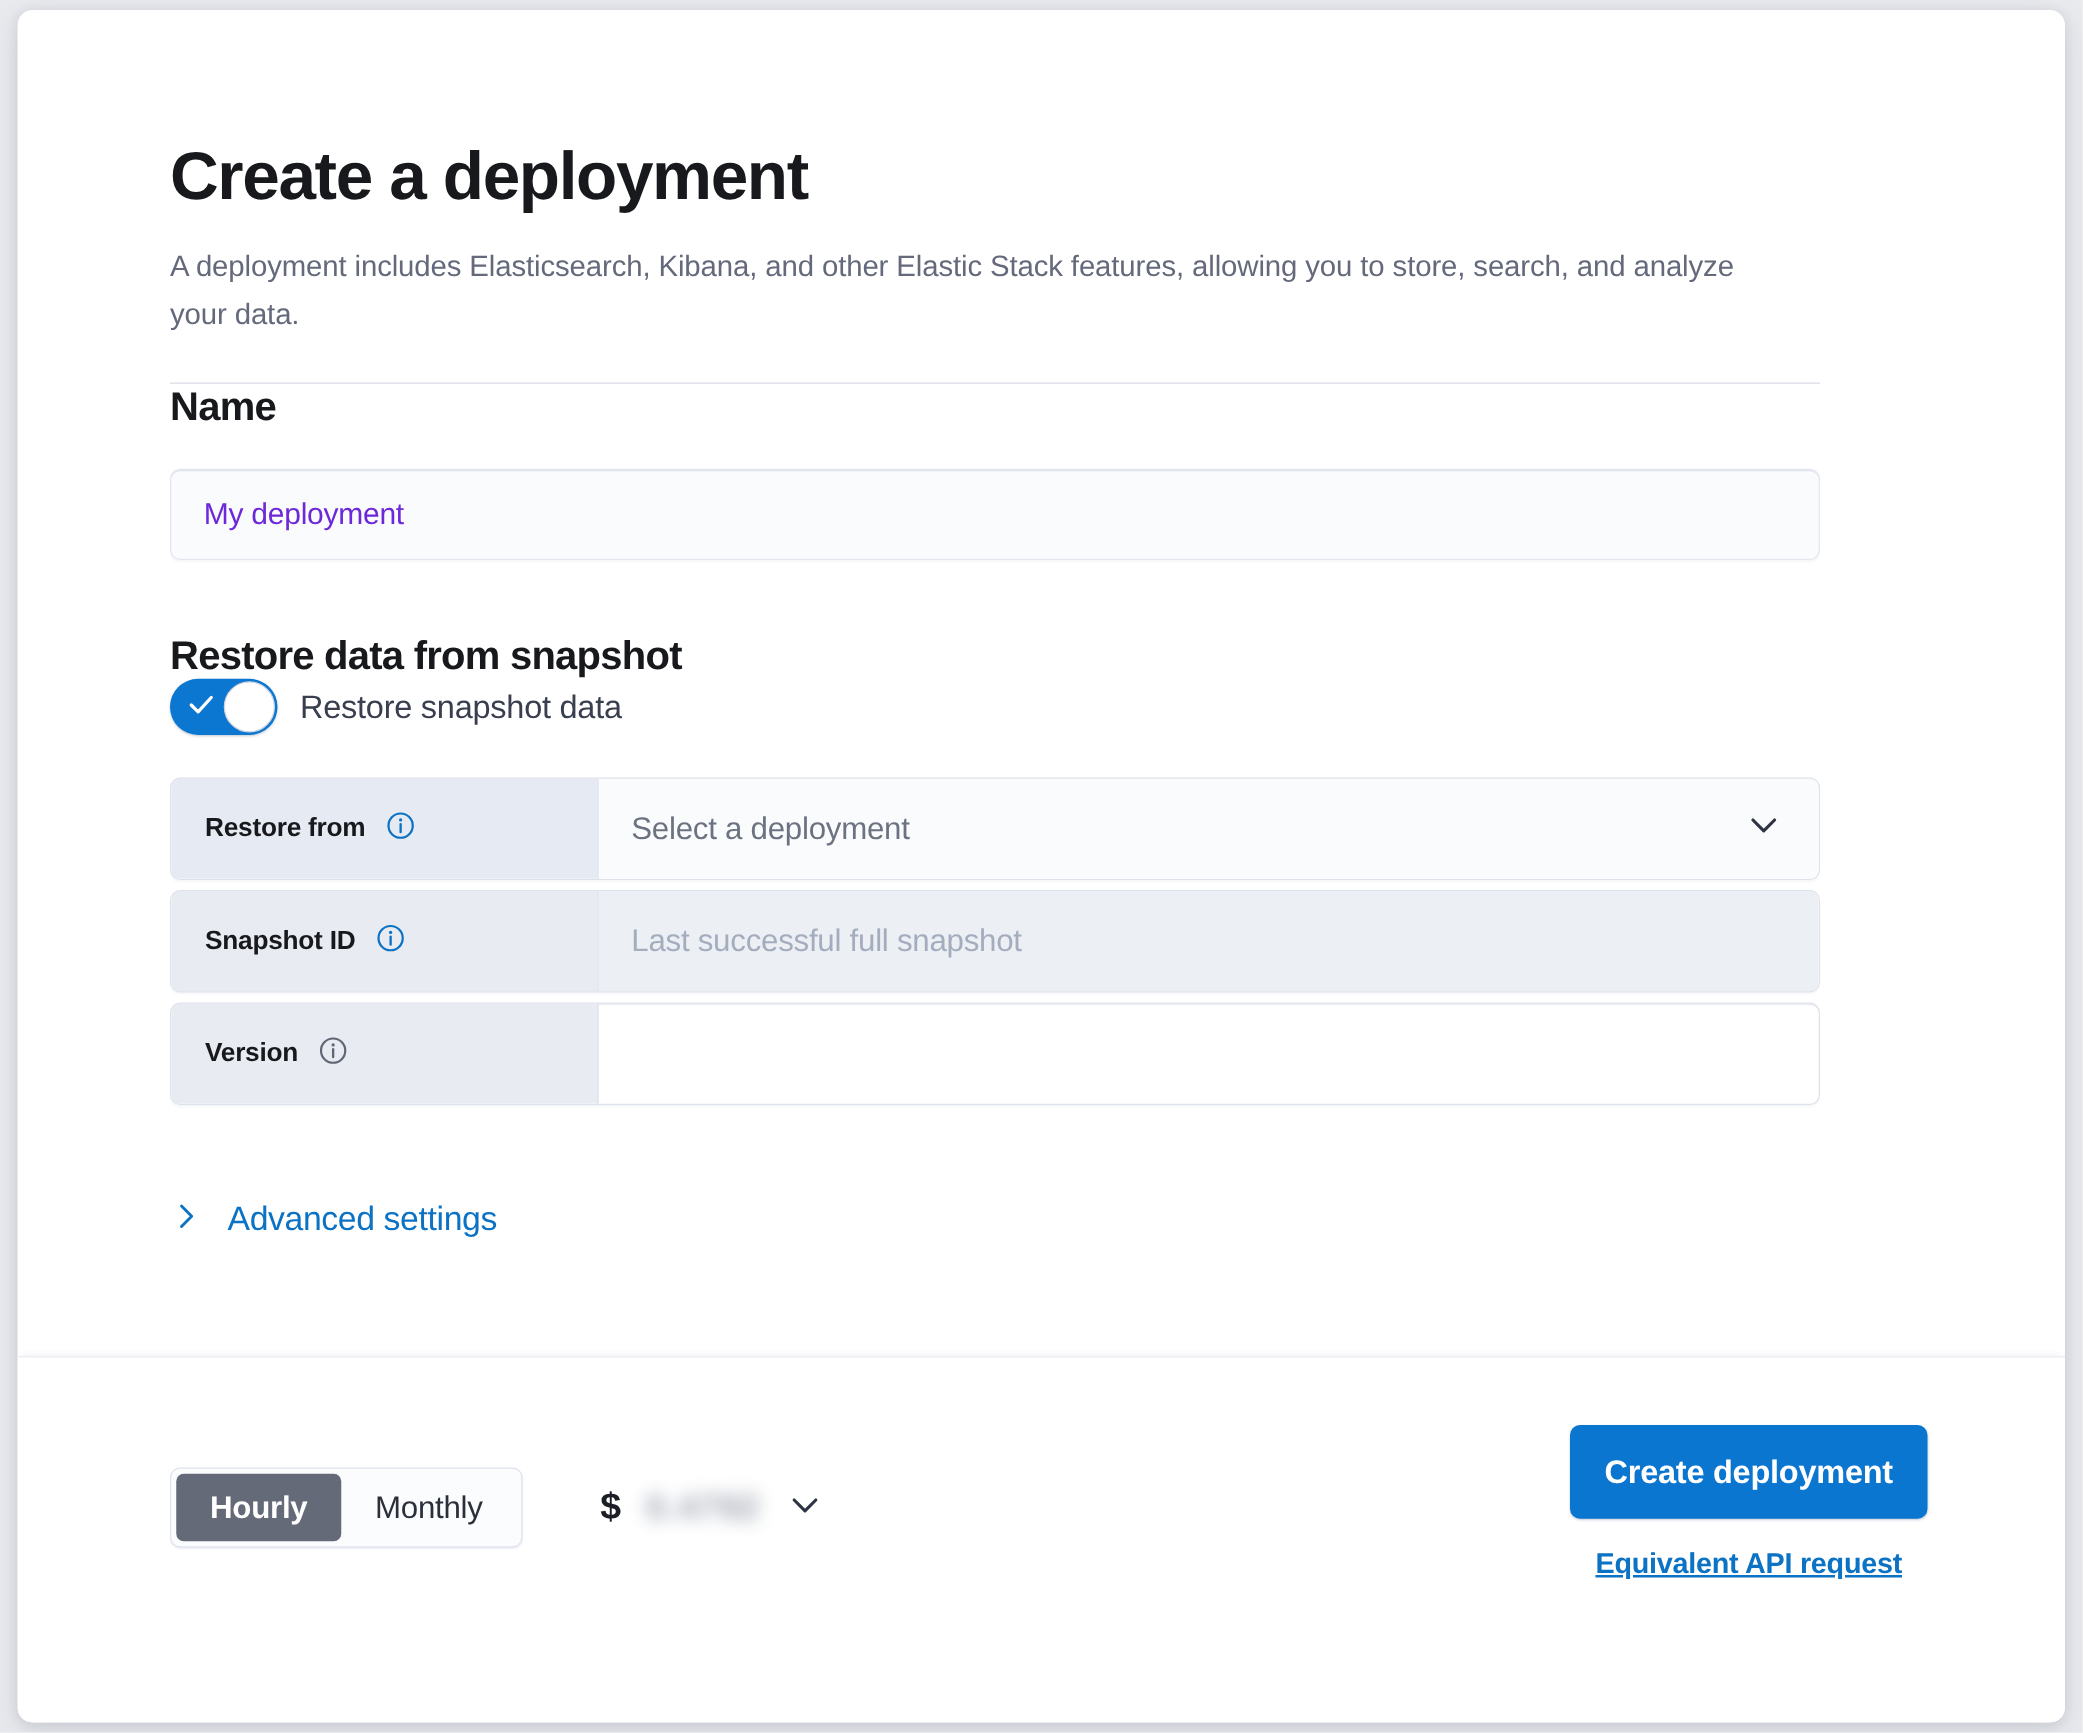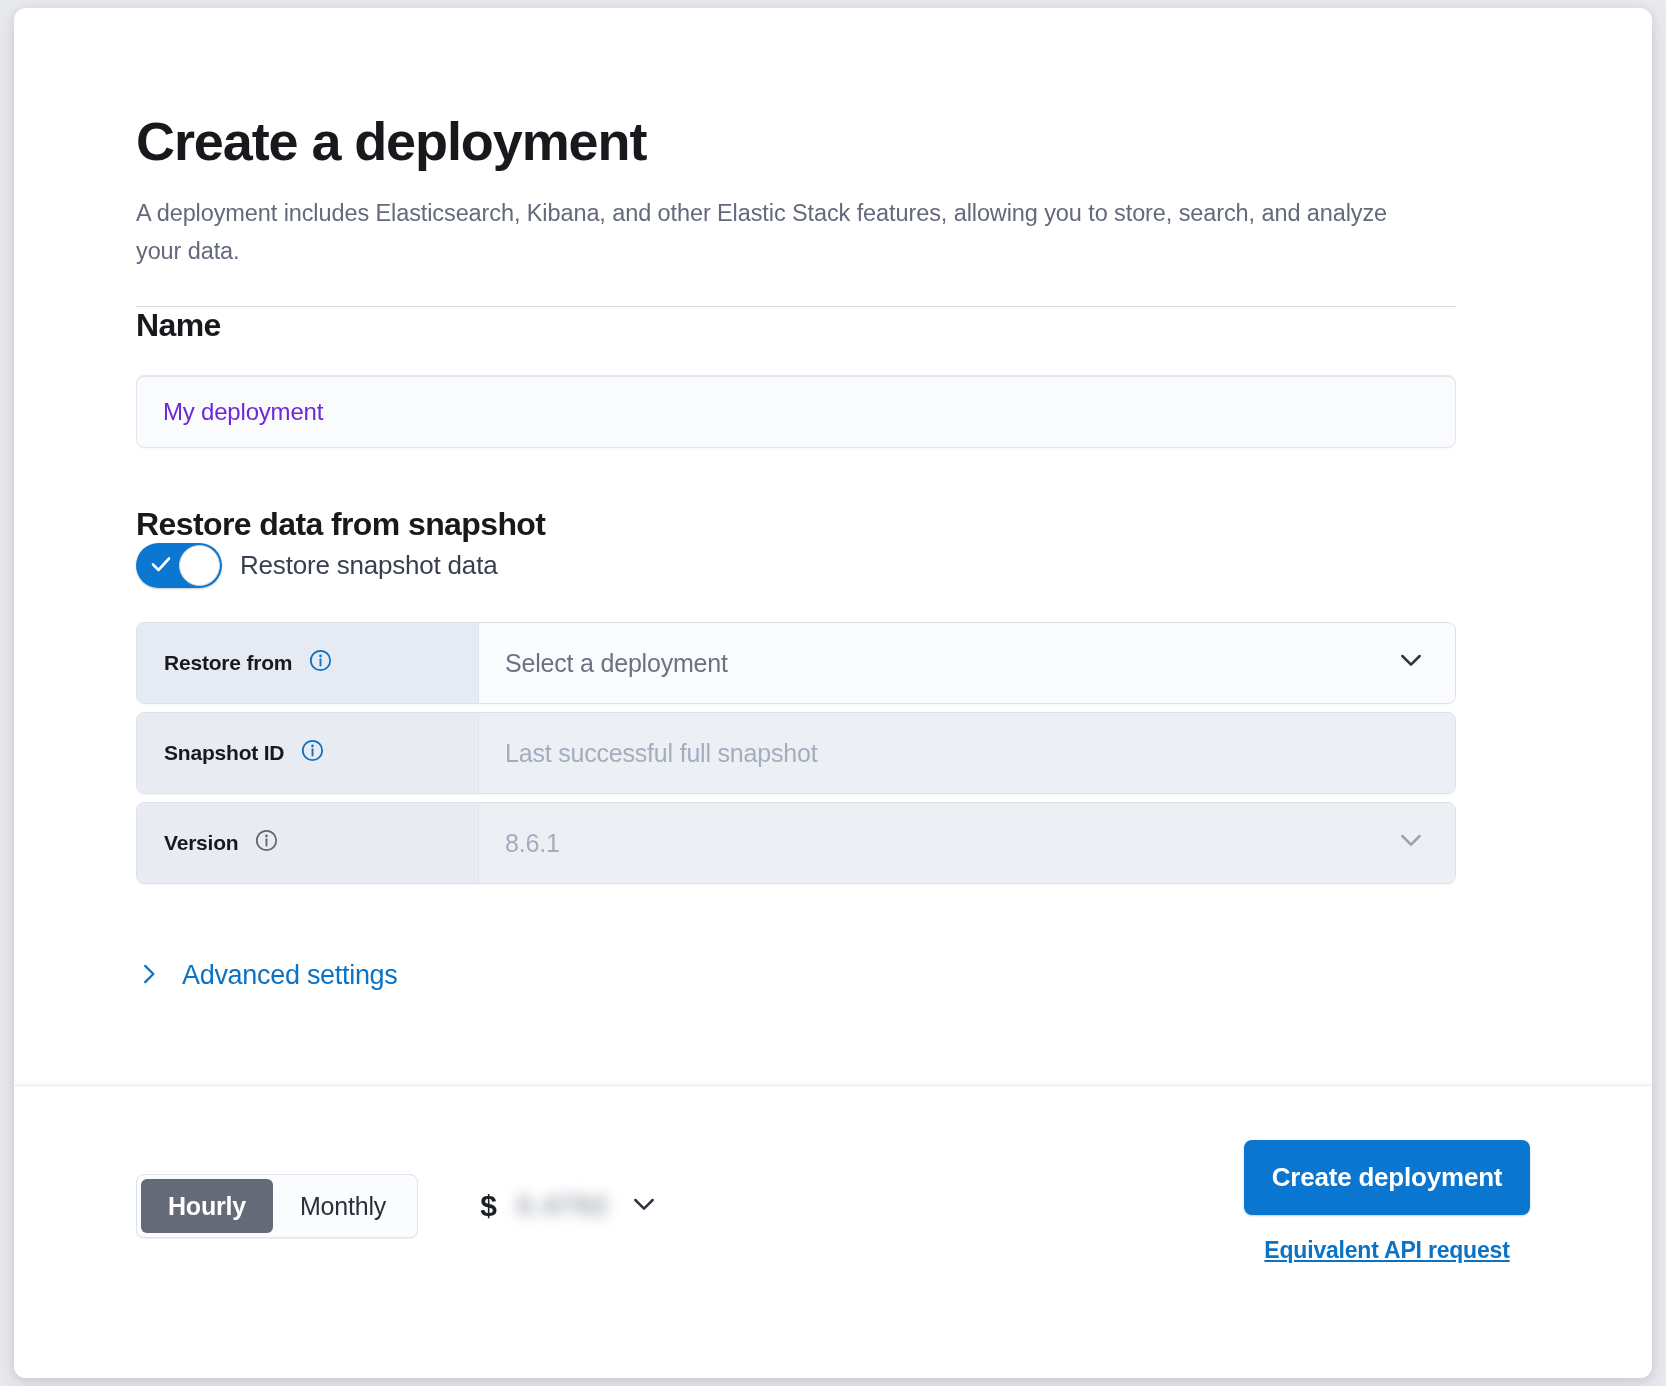--- a/index.html
+++ b/index.html
@@ -385,14 +385,6 @@
               </svg>
             </span>
           </div>
-          <div class="row-field disabled">
-            <span class="value">8.6.1</span>
-            <span class="chevron-down">
-              <svg width="32" height="32" viewBox="0 0 24 24" fill="none">
-                <path d="M5.5 9 L12 15.5 L18.5 9" stroke="#9aa3b4" stroke-width="1.9" stroke-linecap="round" stroke-linejoin="round"></path>
-              </svg>
-            </span>
-          </div>
         </div>
 
         <div class="advanced">

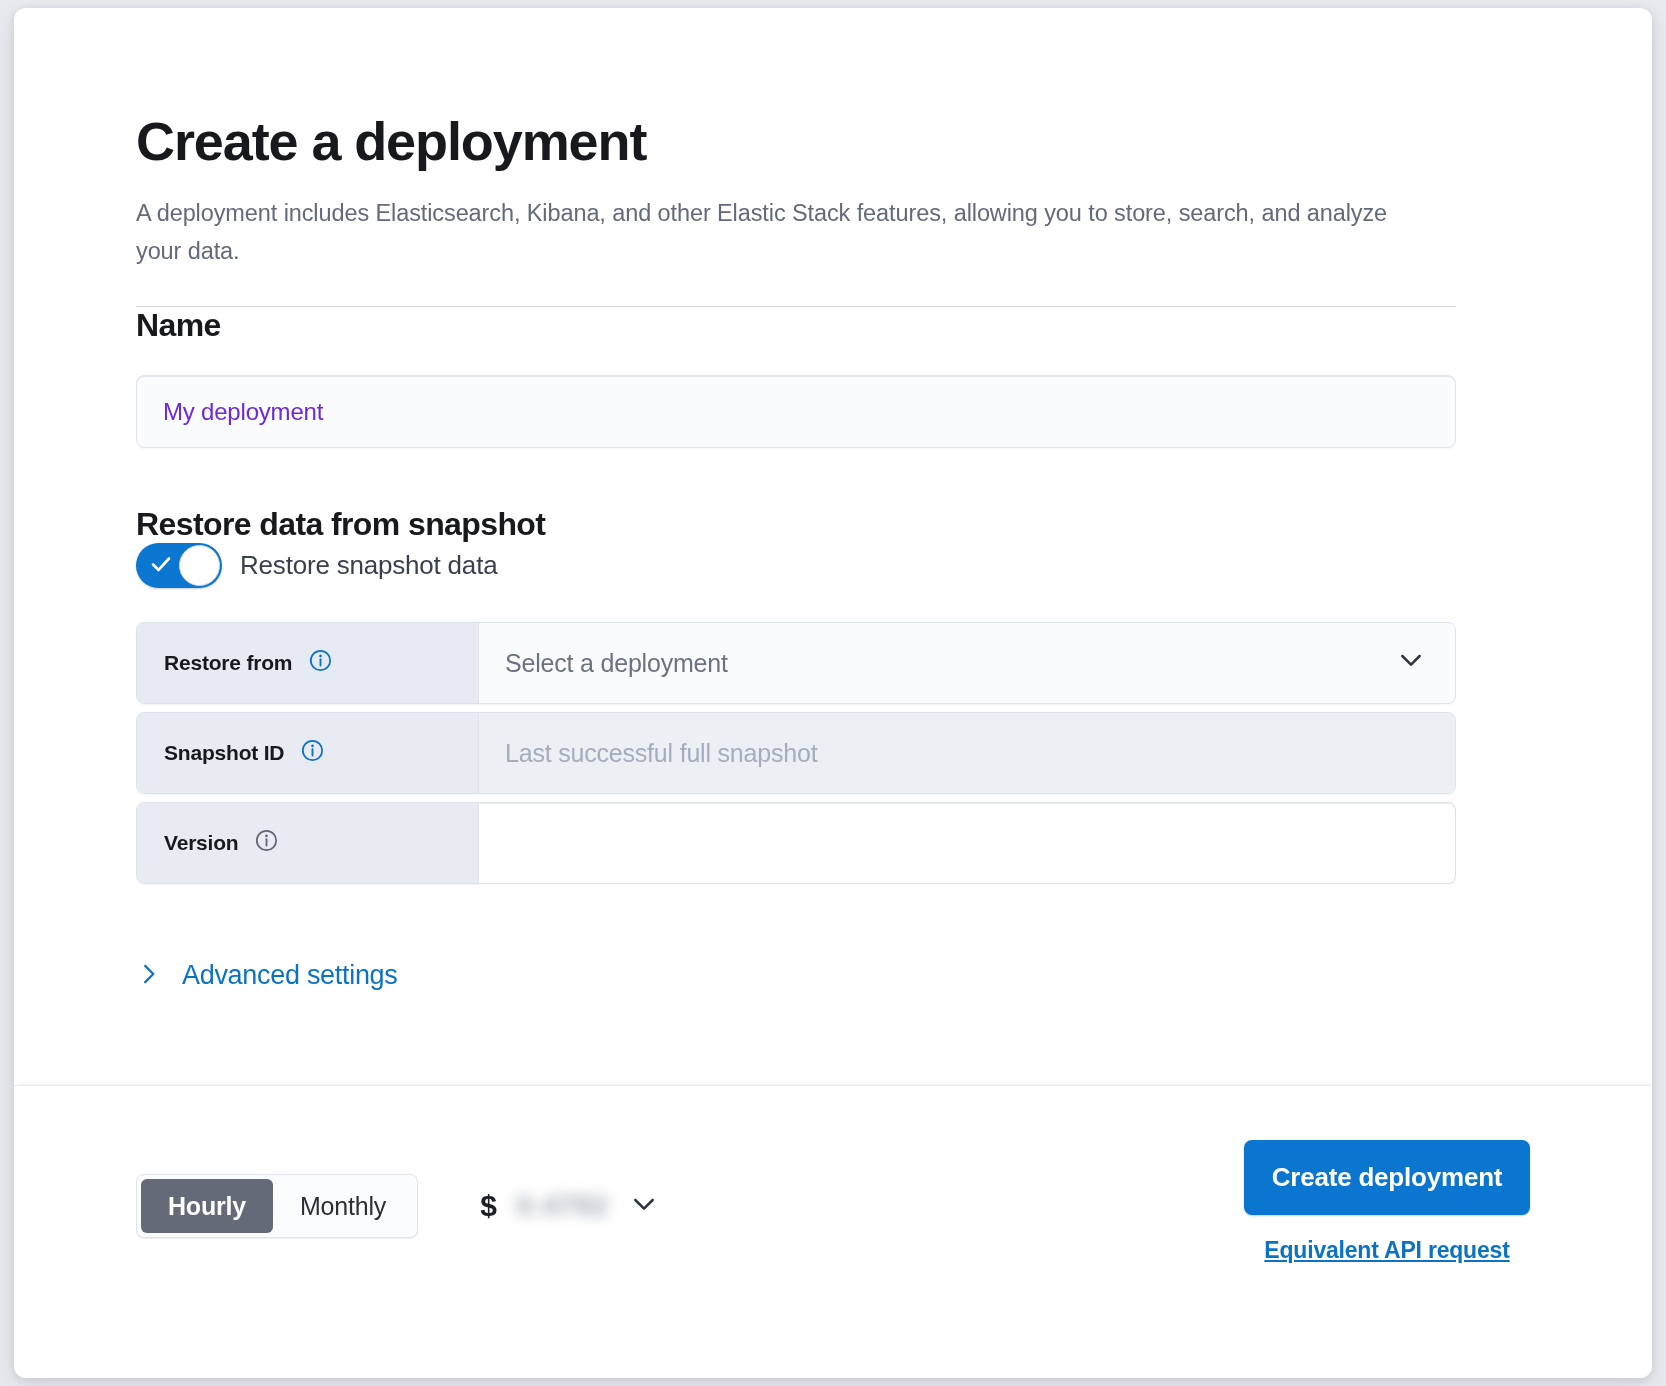--- a/index.html
+++ b/index.html
@@ -268,7 +268,7 @@
 
   .footer-right {
     position: absolute;
-    right: 122px;
+    right: 110px;
     top: 54px;
     width: 286px;
     display: flex;

